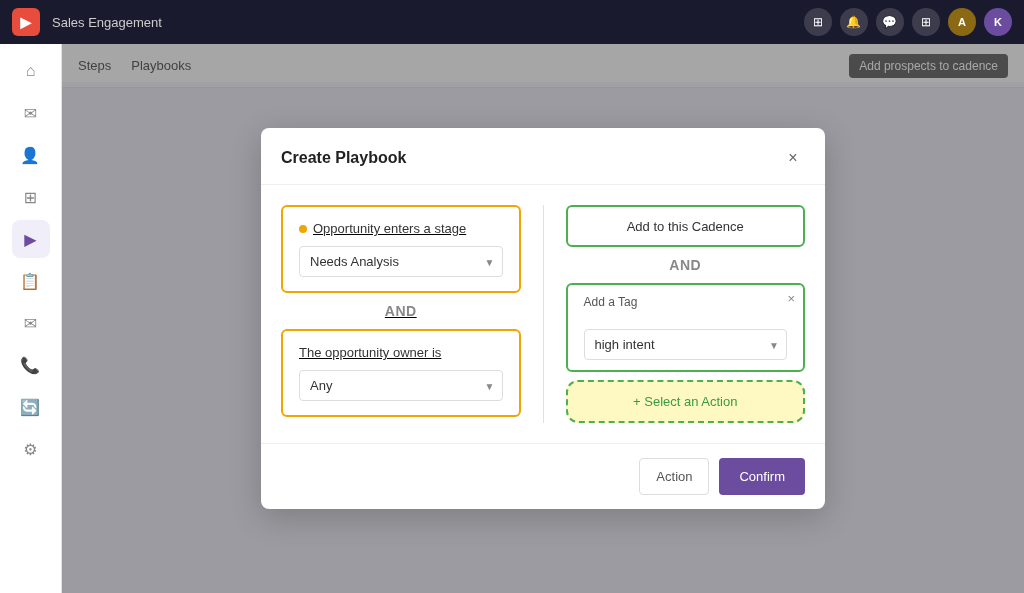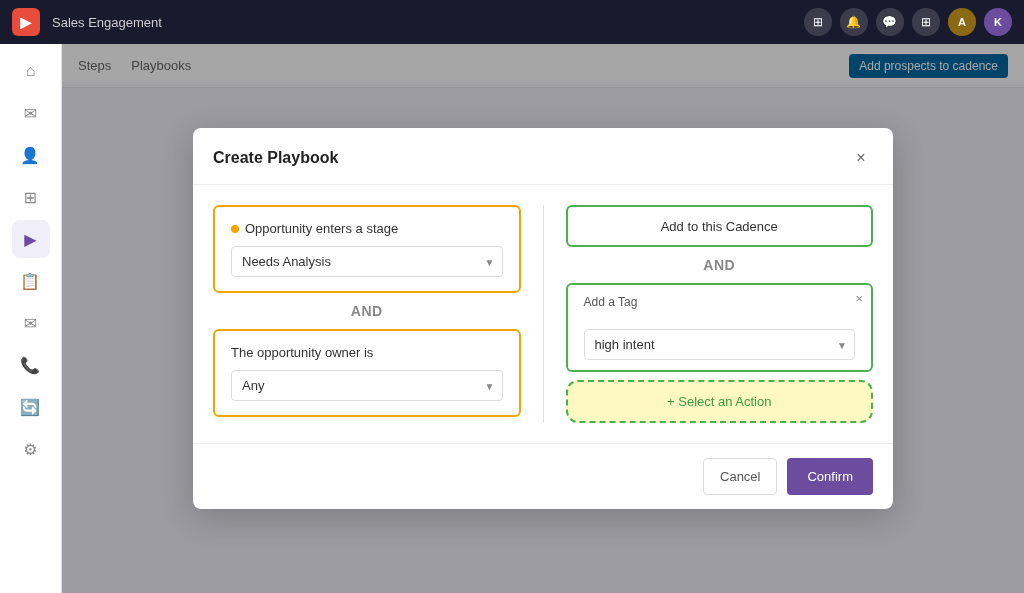--- a/index.html
+++ b/index.html
@@ -138,7 +138,7 @@
       margin-left: auto;
     }
     .btn-add-prospects {
-      background: #0369a1;
+      background: #737373;
       color: white;
       border: none;
       border-radius: 4px;

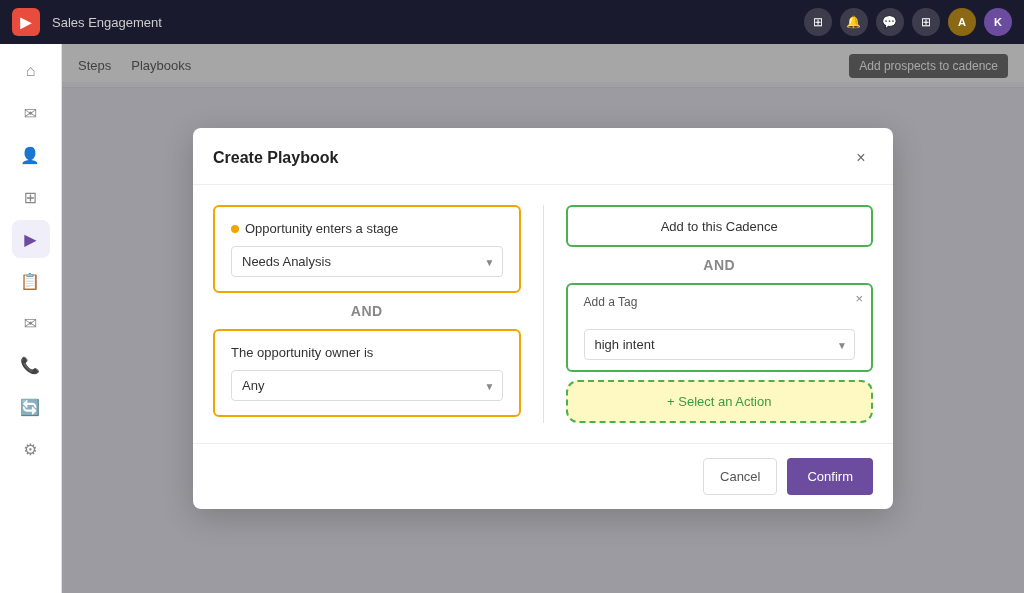--- a/index.html
+++ b/index.html
@@ -175,7 +175,7 @@
     .modal {
       background: white;
       border-radius: 8px;
-      width: 700px;
+      width: 564px;
       max-height: 540px;
       box-shadow: 0 8px 32px rgba(0,0,0,0.2);
       display: flex;

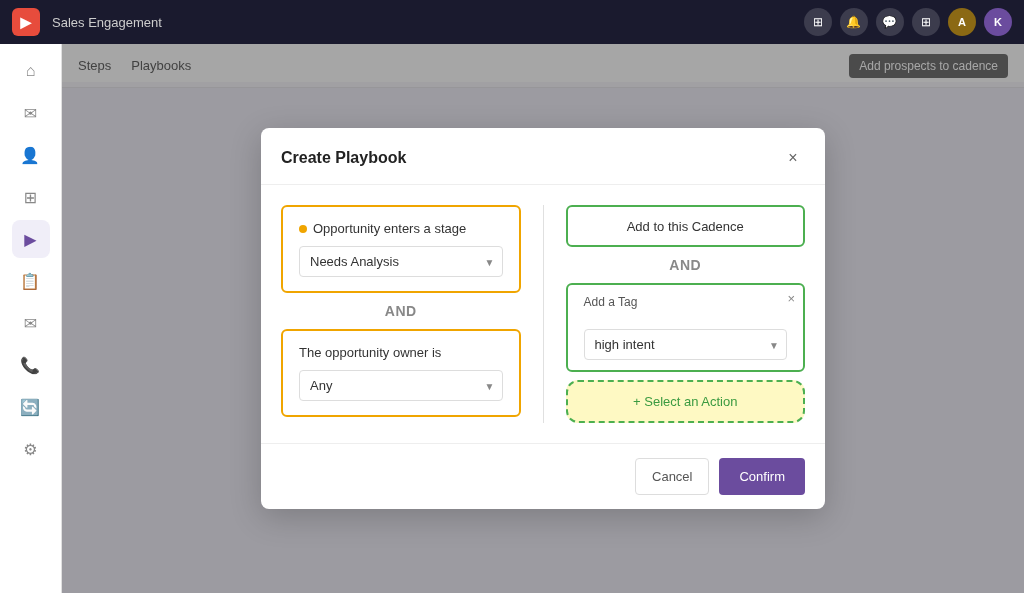--- a/index.html
+++ b/index.html
@@ -220,6 +220,7 @@
       display: flex;
       flex-direction: column;
       gap: 8px;
+      text-decoration: underline;
     }
 
     

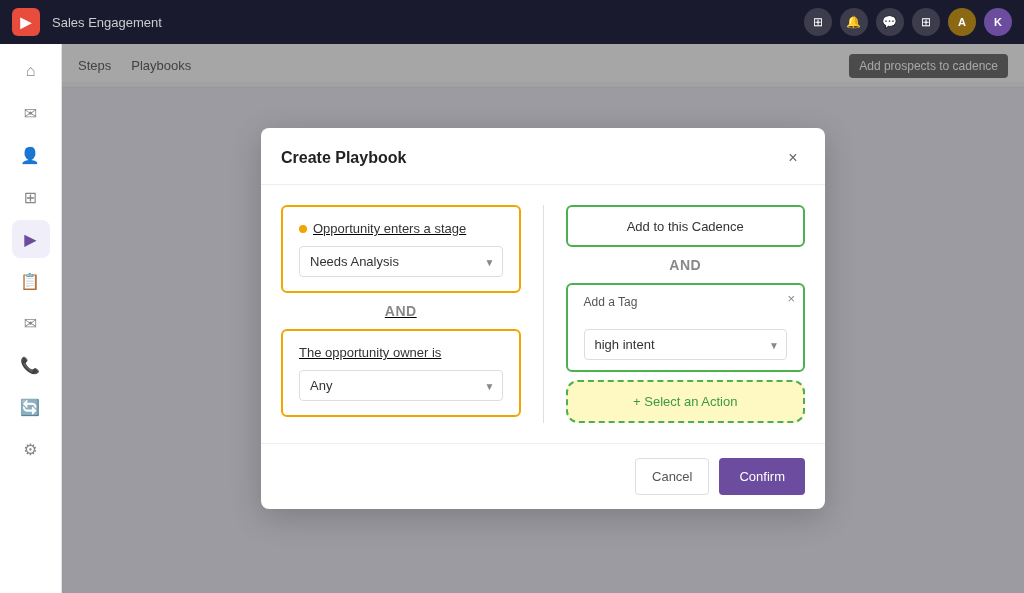--- a/index.html
+++ b/index.html
@@ -498,7 +498,7 @@
           </div>
 
           <div class="modal-footer">
-            <button class="btn-cancel">Cancel</button>
+            <button class="btn-cancel">Action</button>
             <button class="btn-confirm">Confirm</button>
           </div>
 

